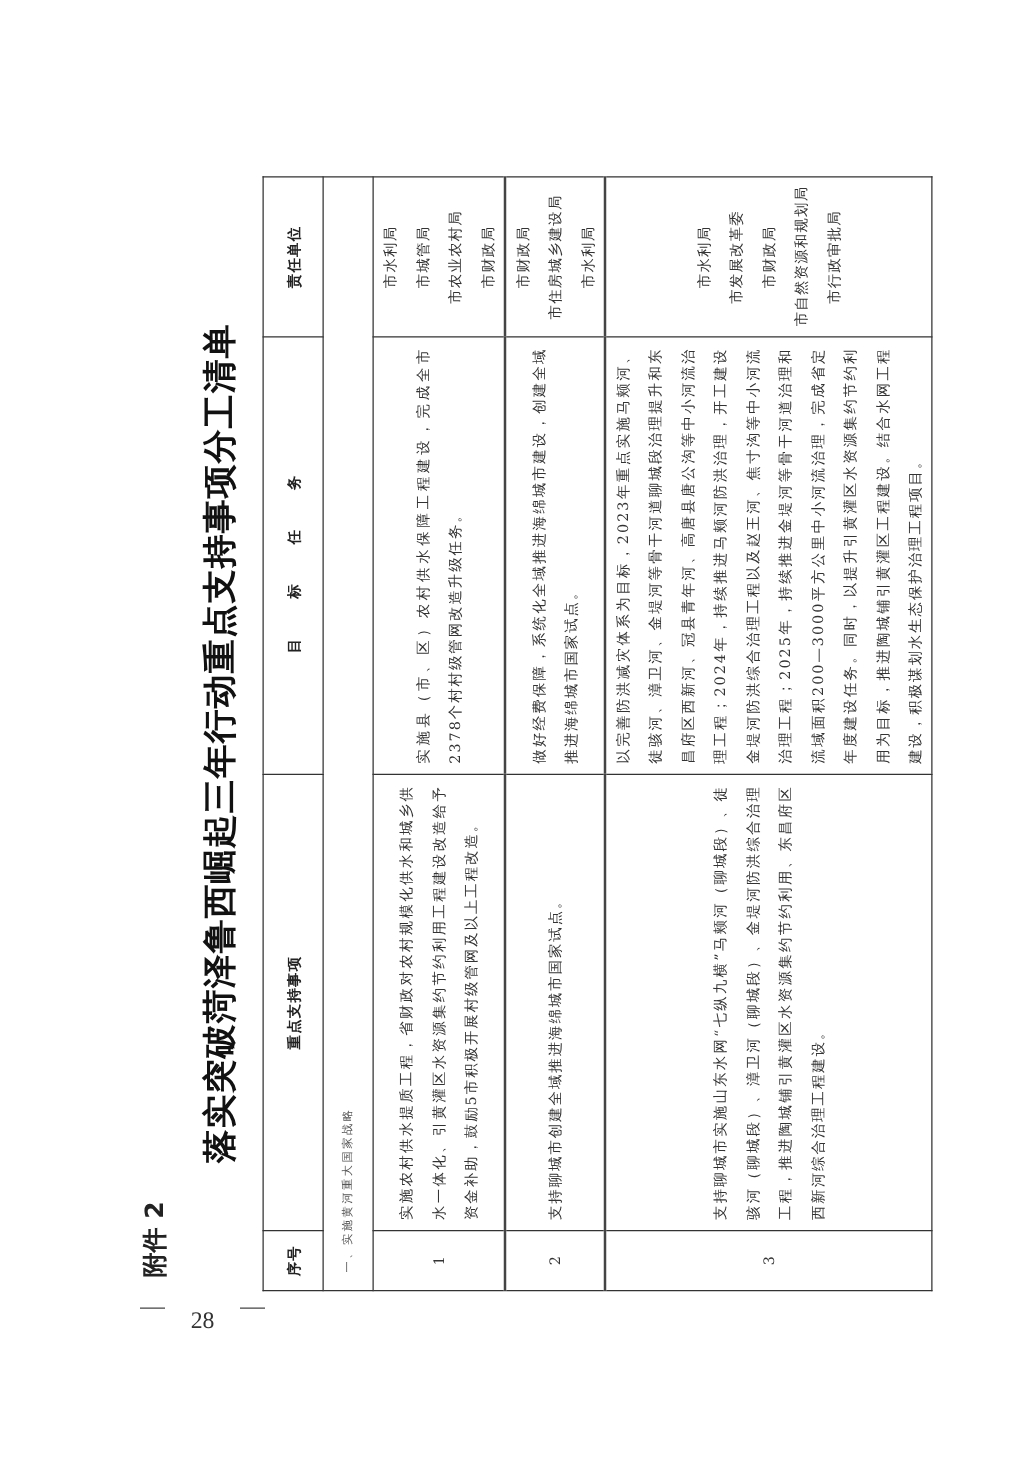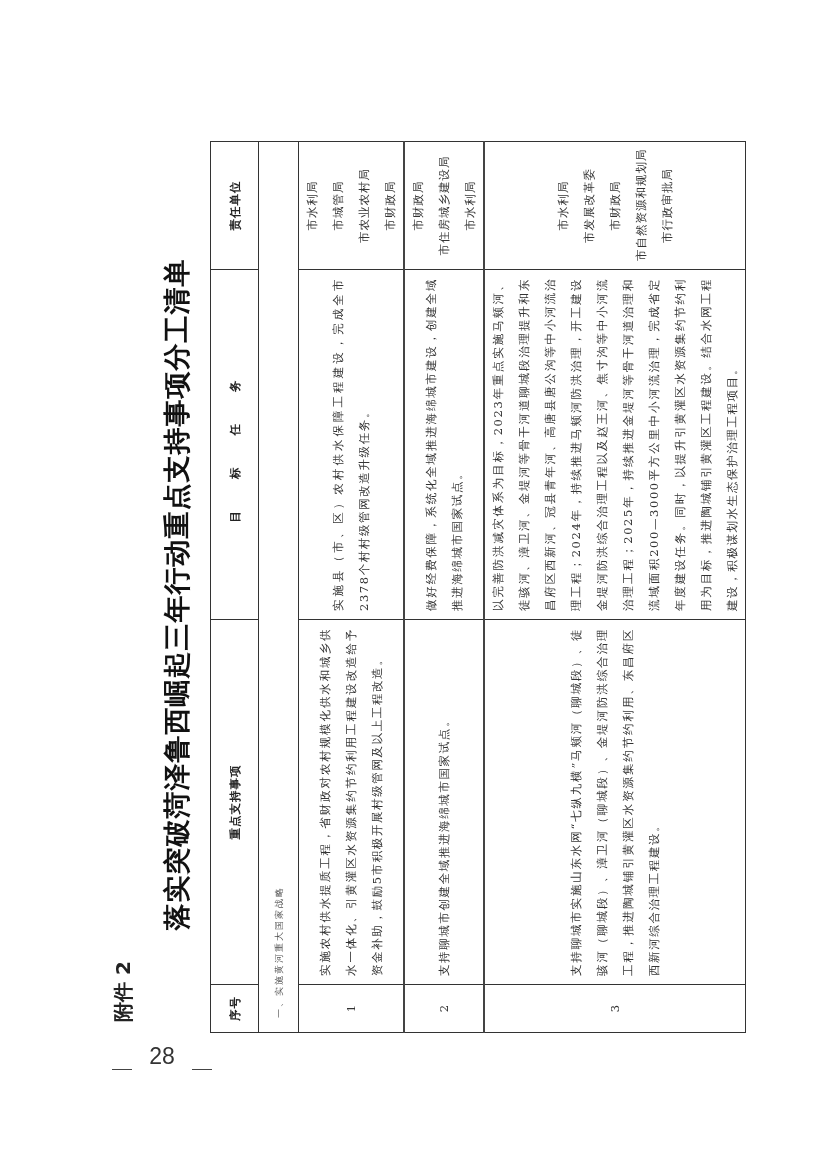--- a/index.html
+++ b/index.html
@@ -10,8 +10,8 @@
 
   
   .page-number { position: absolute; left: 112px; top: 1046px; width: 100px; height: 24px;
-    font-family: Liberation Sans, sans-serif; font-size: 23px; color: #333;
-    display: flex; align-items: flex-end; justify-content: space-between; }
+    font-family: Liberation Serif, serif; font-size: 19px; color: #333;
+    display: flex; align-items: flex-start; justify-content: space-between; }
   .page-number .dash { display: inline-block; width: 20px; height: 1px; background: #444; }
 
   

